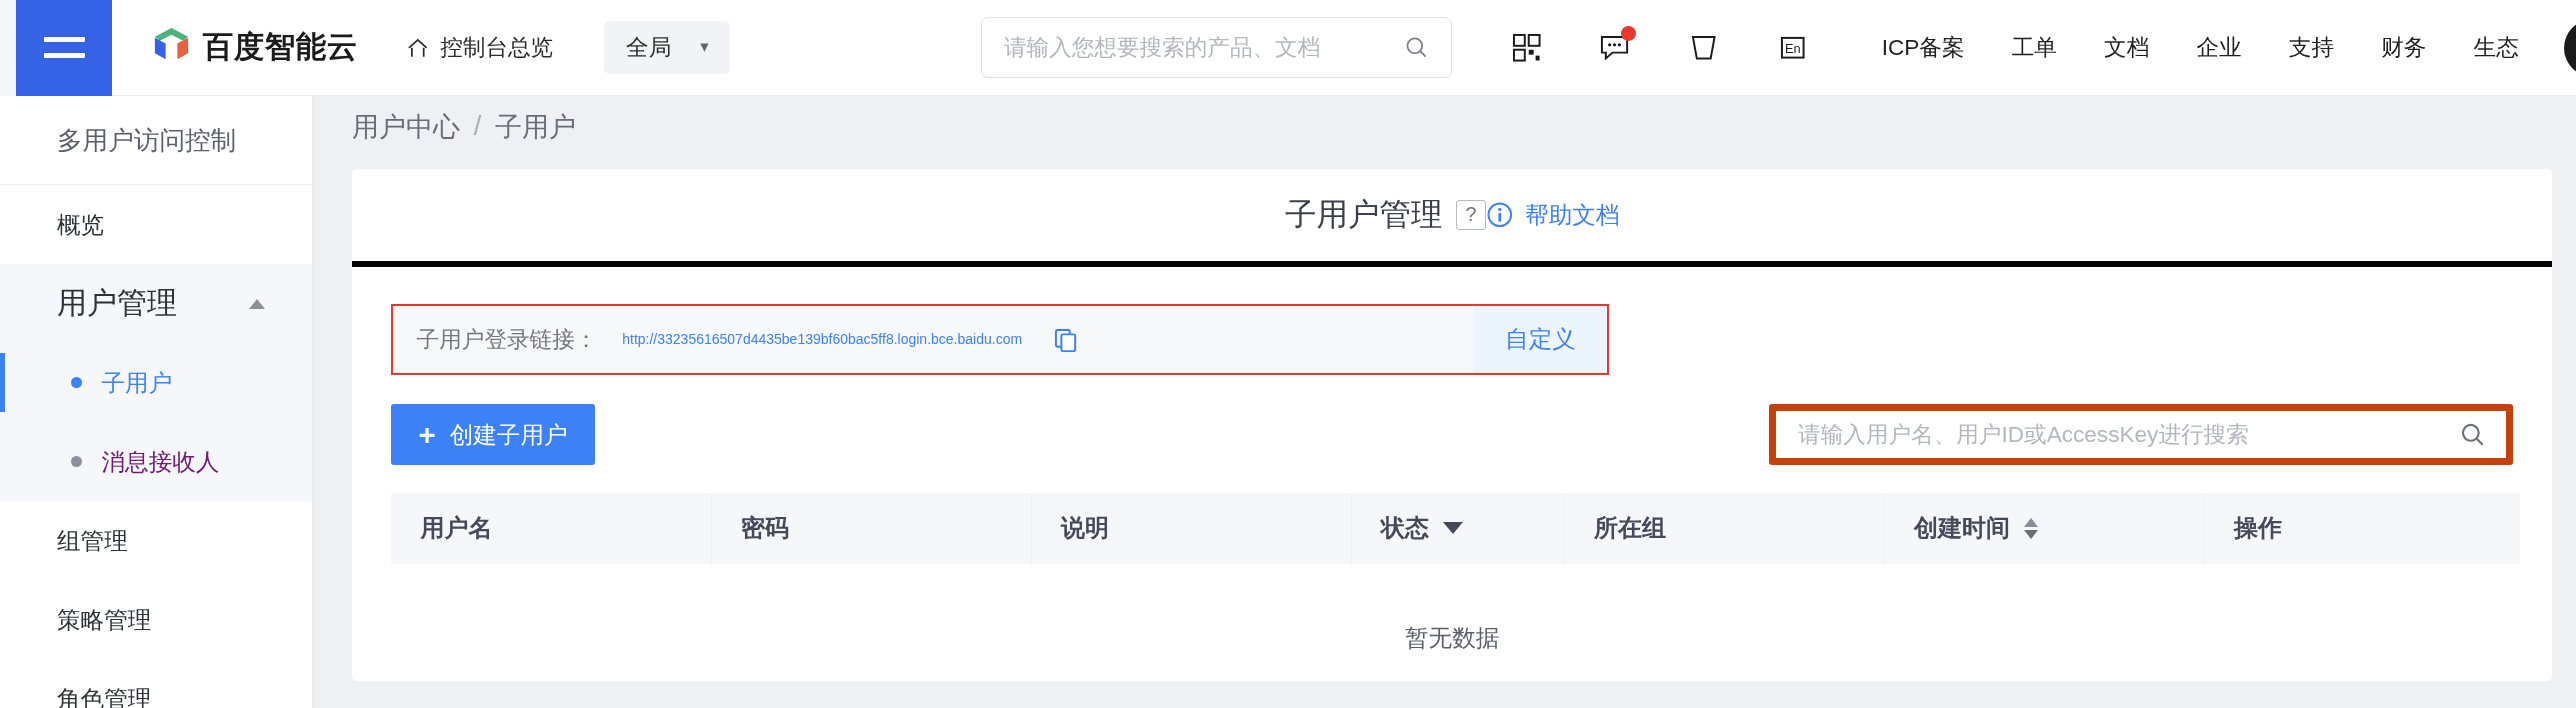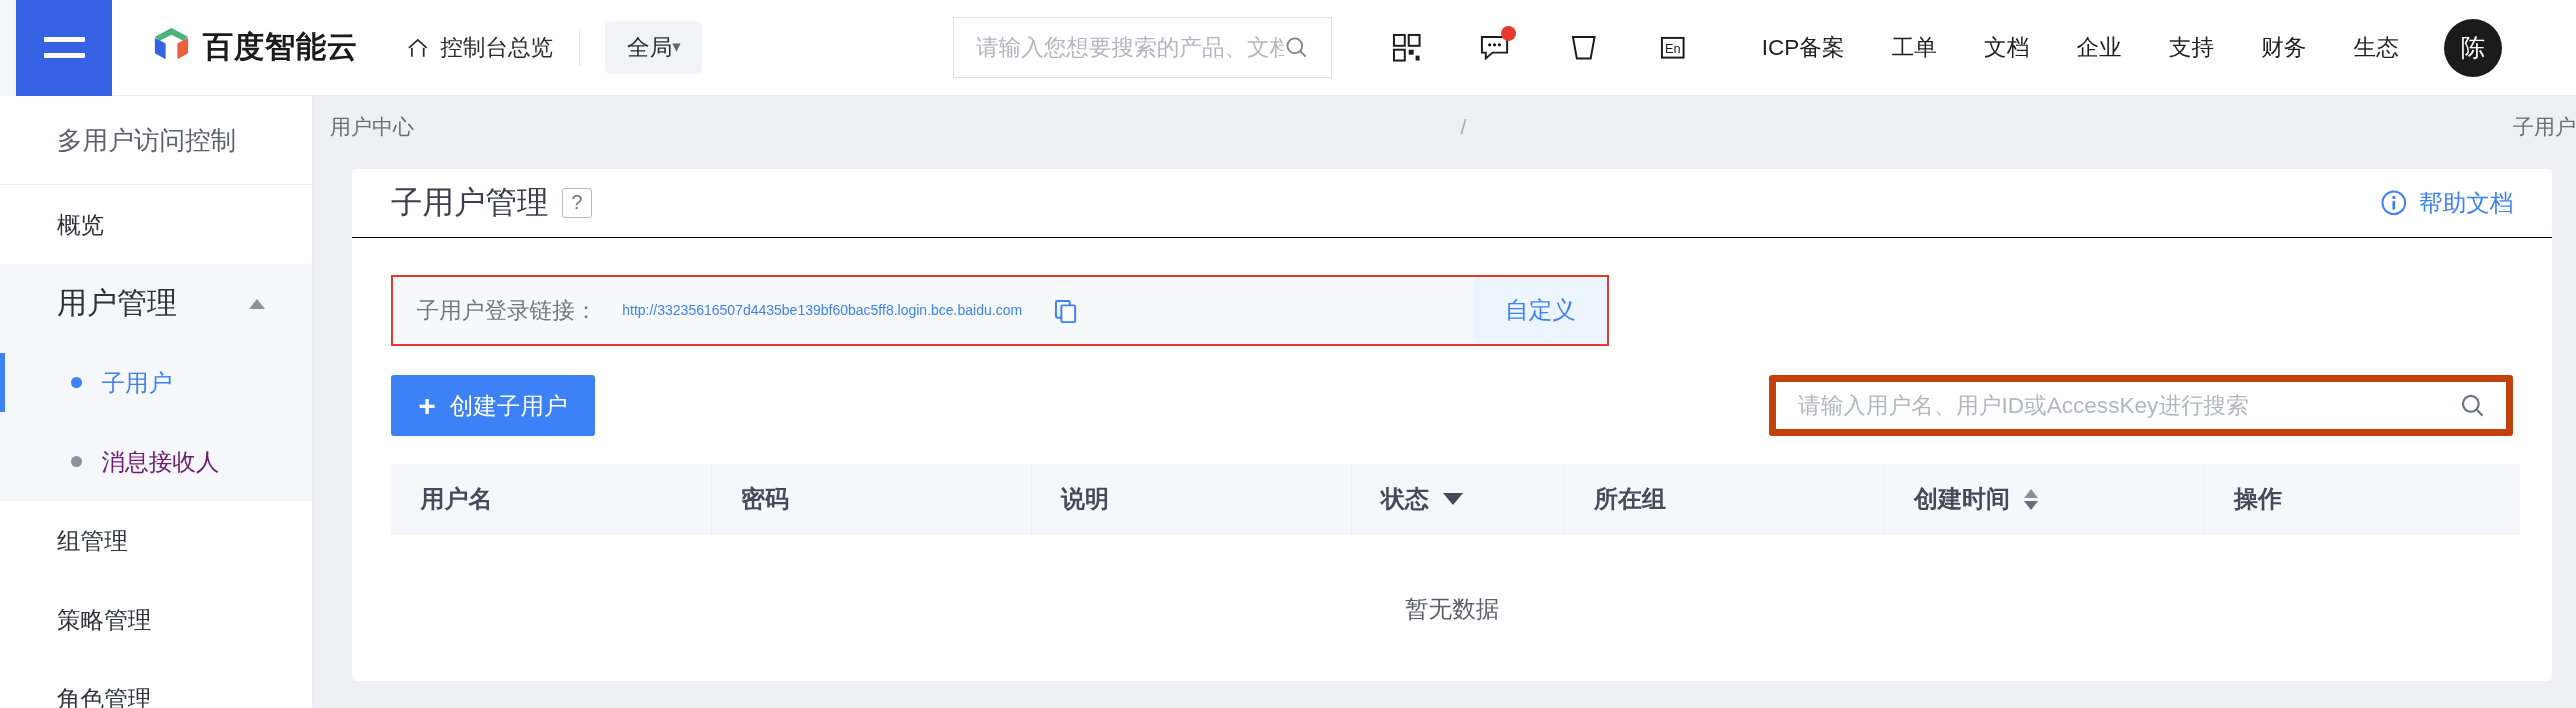--- a/index.html
+++ b/index.html
@@ -53,7 +53,7 @@
   }
 
   .region-select {
-    display: flex; align-items: center; gap: 0;
+    display: flex; align-items: center; gap: 29px;
     background: #f2f3f6; border-radius: 5.9px;
     padding: 10.8px 21.7px; font-size: 22.6px; color: #2c2c2c;
     cursor: pointer; white-space: nowrap;

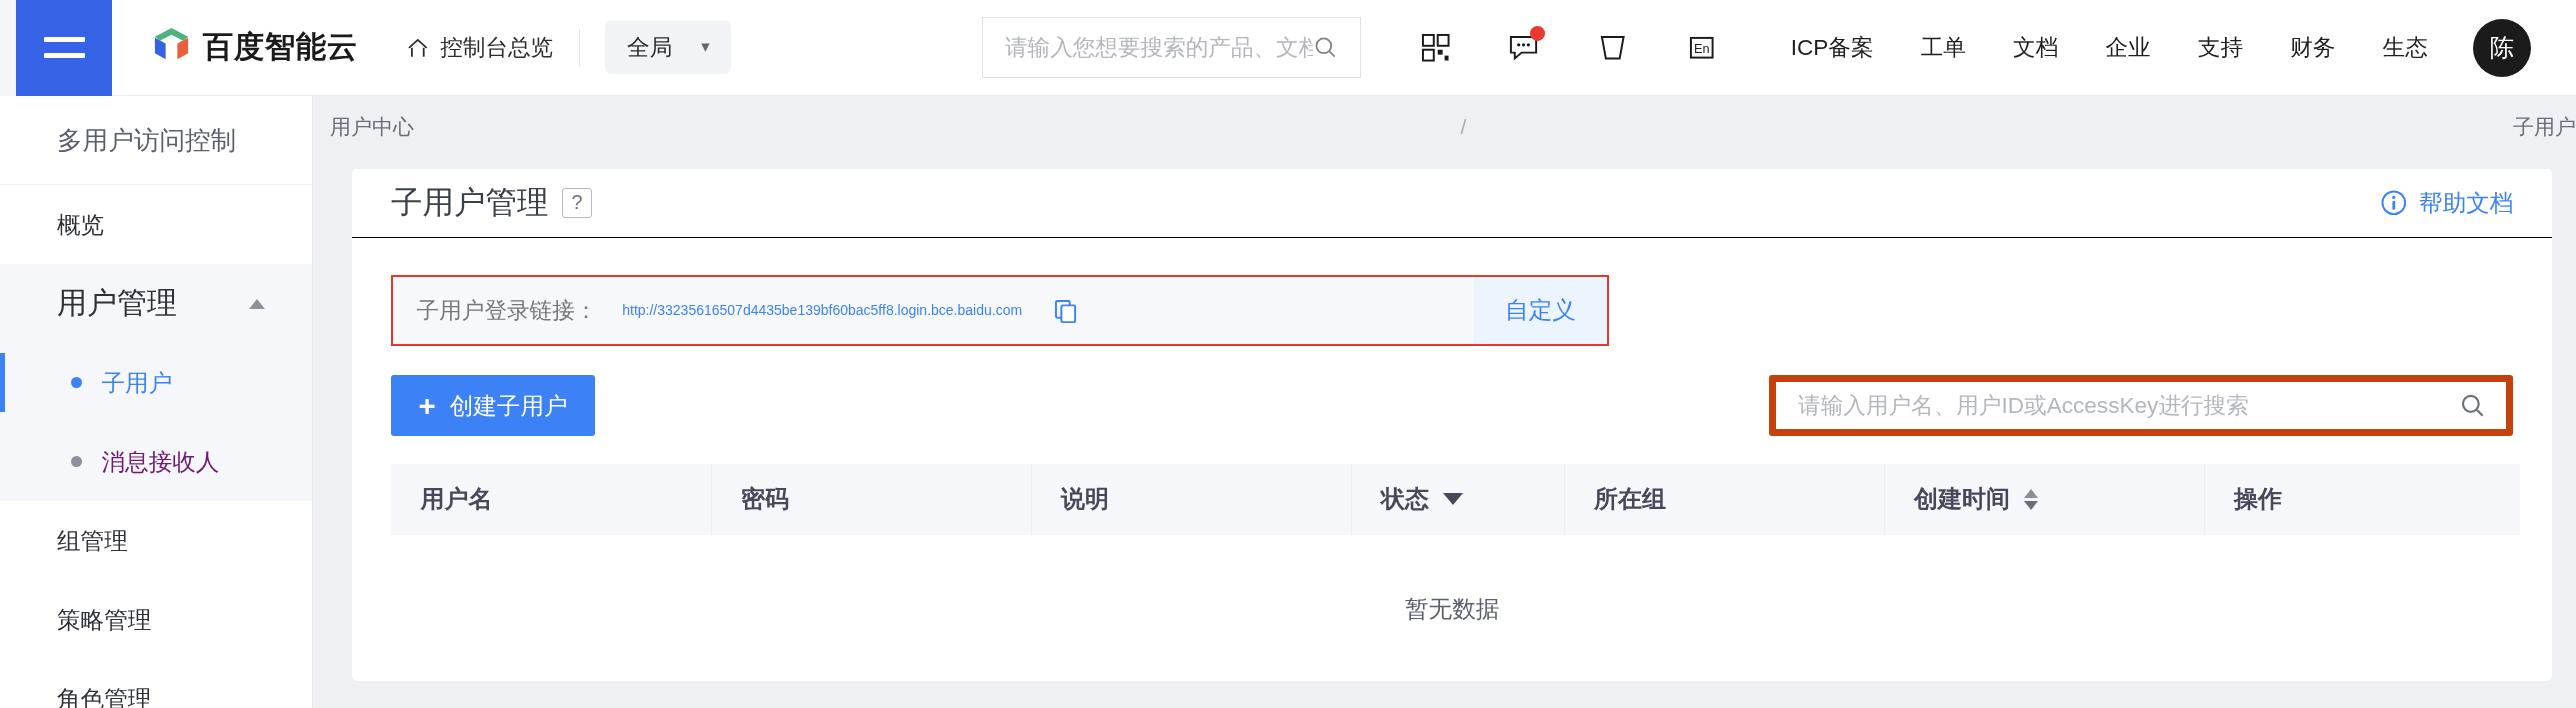--- a/index.html
+++ b/index.html
@@ -61,8 +61,8 @@
   .chev { font-size: 16.7px; color: #666; line-height: 1; }
 
   .searchwrap {
-    margin-left: 251px; width: 379px; height: 61px;
-    border: 1px solid #dfe2ea; border-radius: 0;
+    margin-left: 251px; width: 471px; height: 61px;
+    border: 1px solid #dfe2ea; border-radius: 7px;
     display: flex; align-items: center;
     padding: 0 21.7px; background: #fff; cursor: text; flex: 0 0 auto;
   }

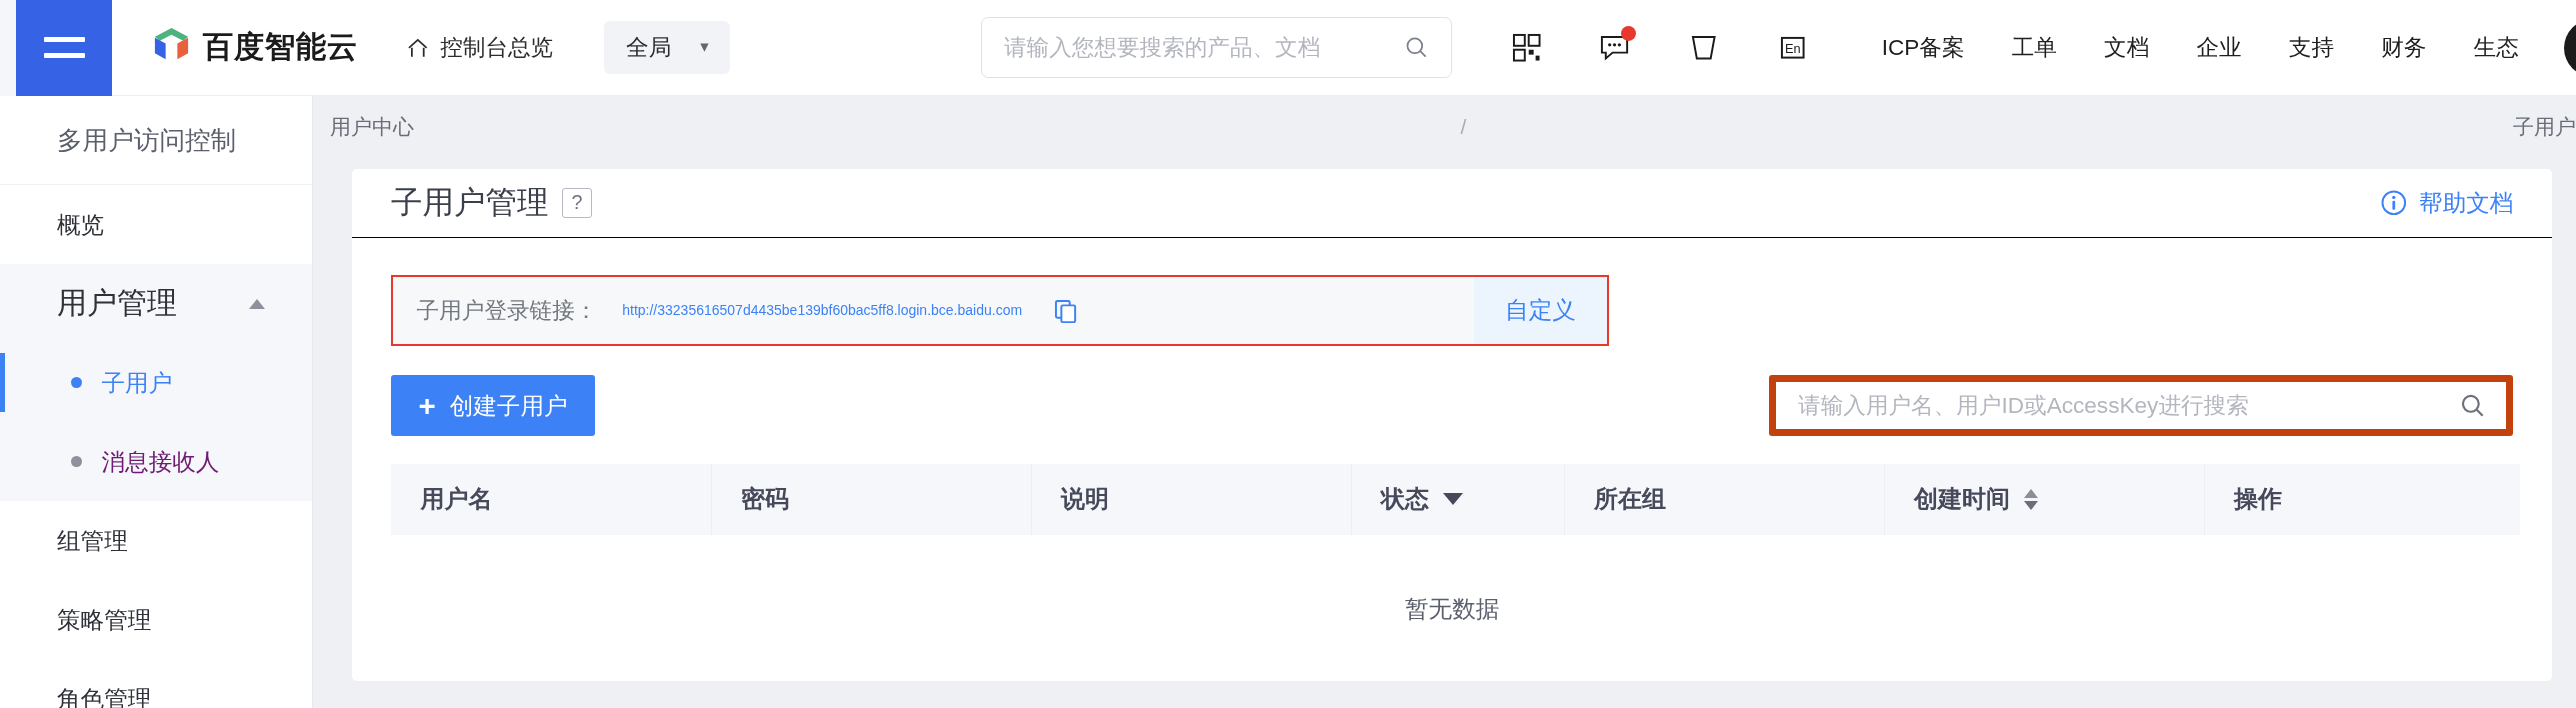--- a/index.html
+++ b/index.html
@@ -158,7 +158,7 @@
   }
   .crumbs {
     height: 61px; display: flex; align-items: center;
-    padding-left: 17px; font-size: 21px; color: #686d78; justify-content: space-between;
+    padding-left: 39px; font-size: 27px; color: #686d78;
   }
   .crumbs .sep { margin: 0 13.8px; color: #a8acb5; }
   .crumbs .c-link { cursor: pointer; }

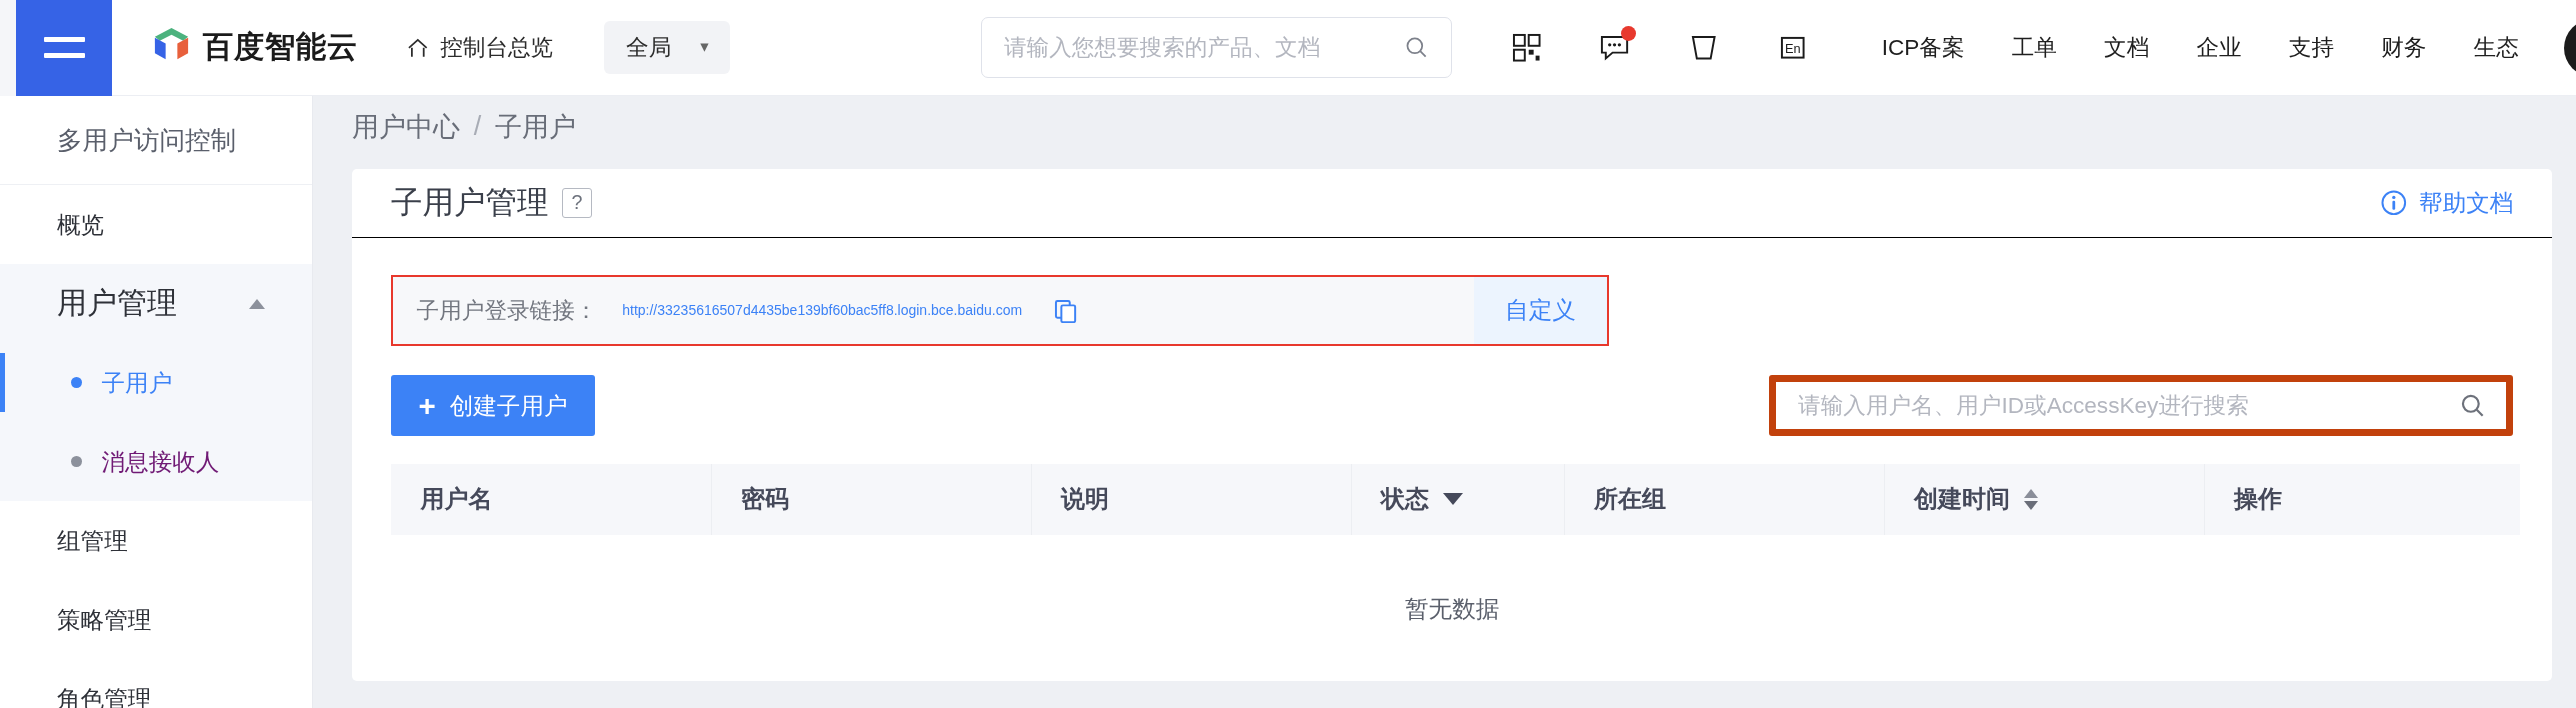--- a/index.html
+++ b/index.html
@@ -172,10 +172,10 @@
     position: relative;
   }
   .card-head {
-    height: 69px; display: flex; align-items: center;
-    justify-content: space-between;
+    height: 98px; display: flex; align-items: center;
+    justify-content: center;
     padding: 0 39px 0 39px;
-    border-bottom: 1px solid #000000;
+    border-bottom: 6px solid #000000;
   }
   .card-title {
     display: flex; align-items: center; gap: 13.8px;

